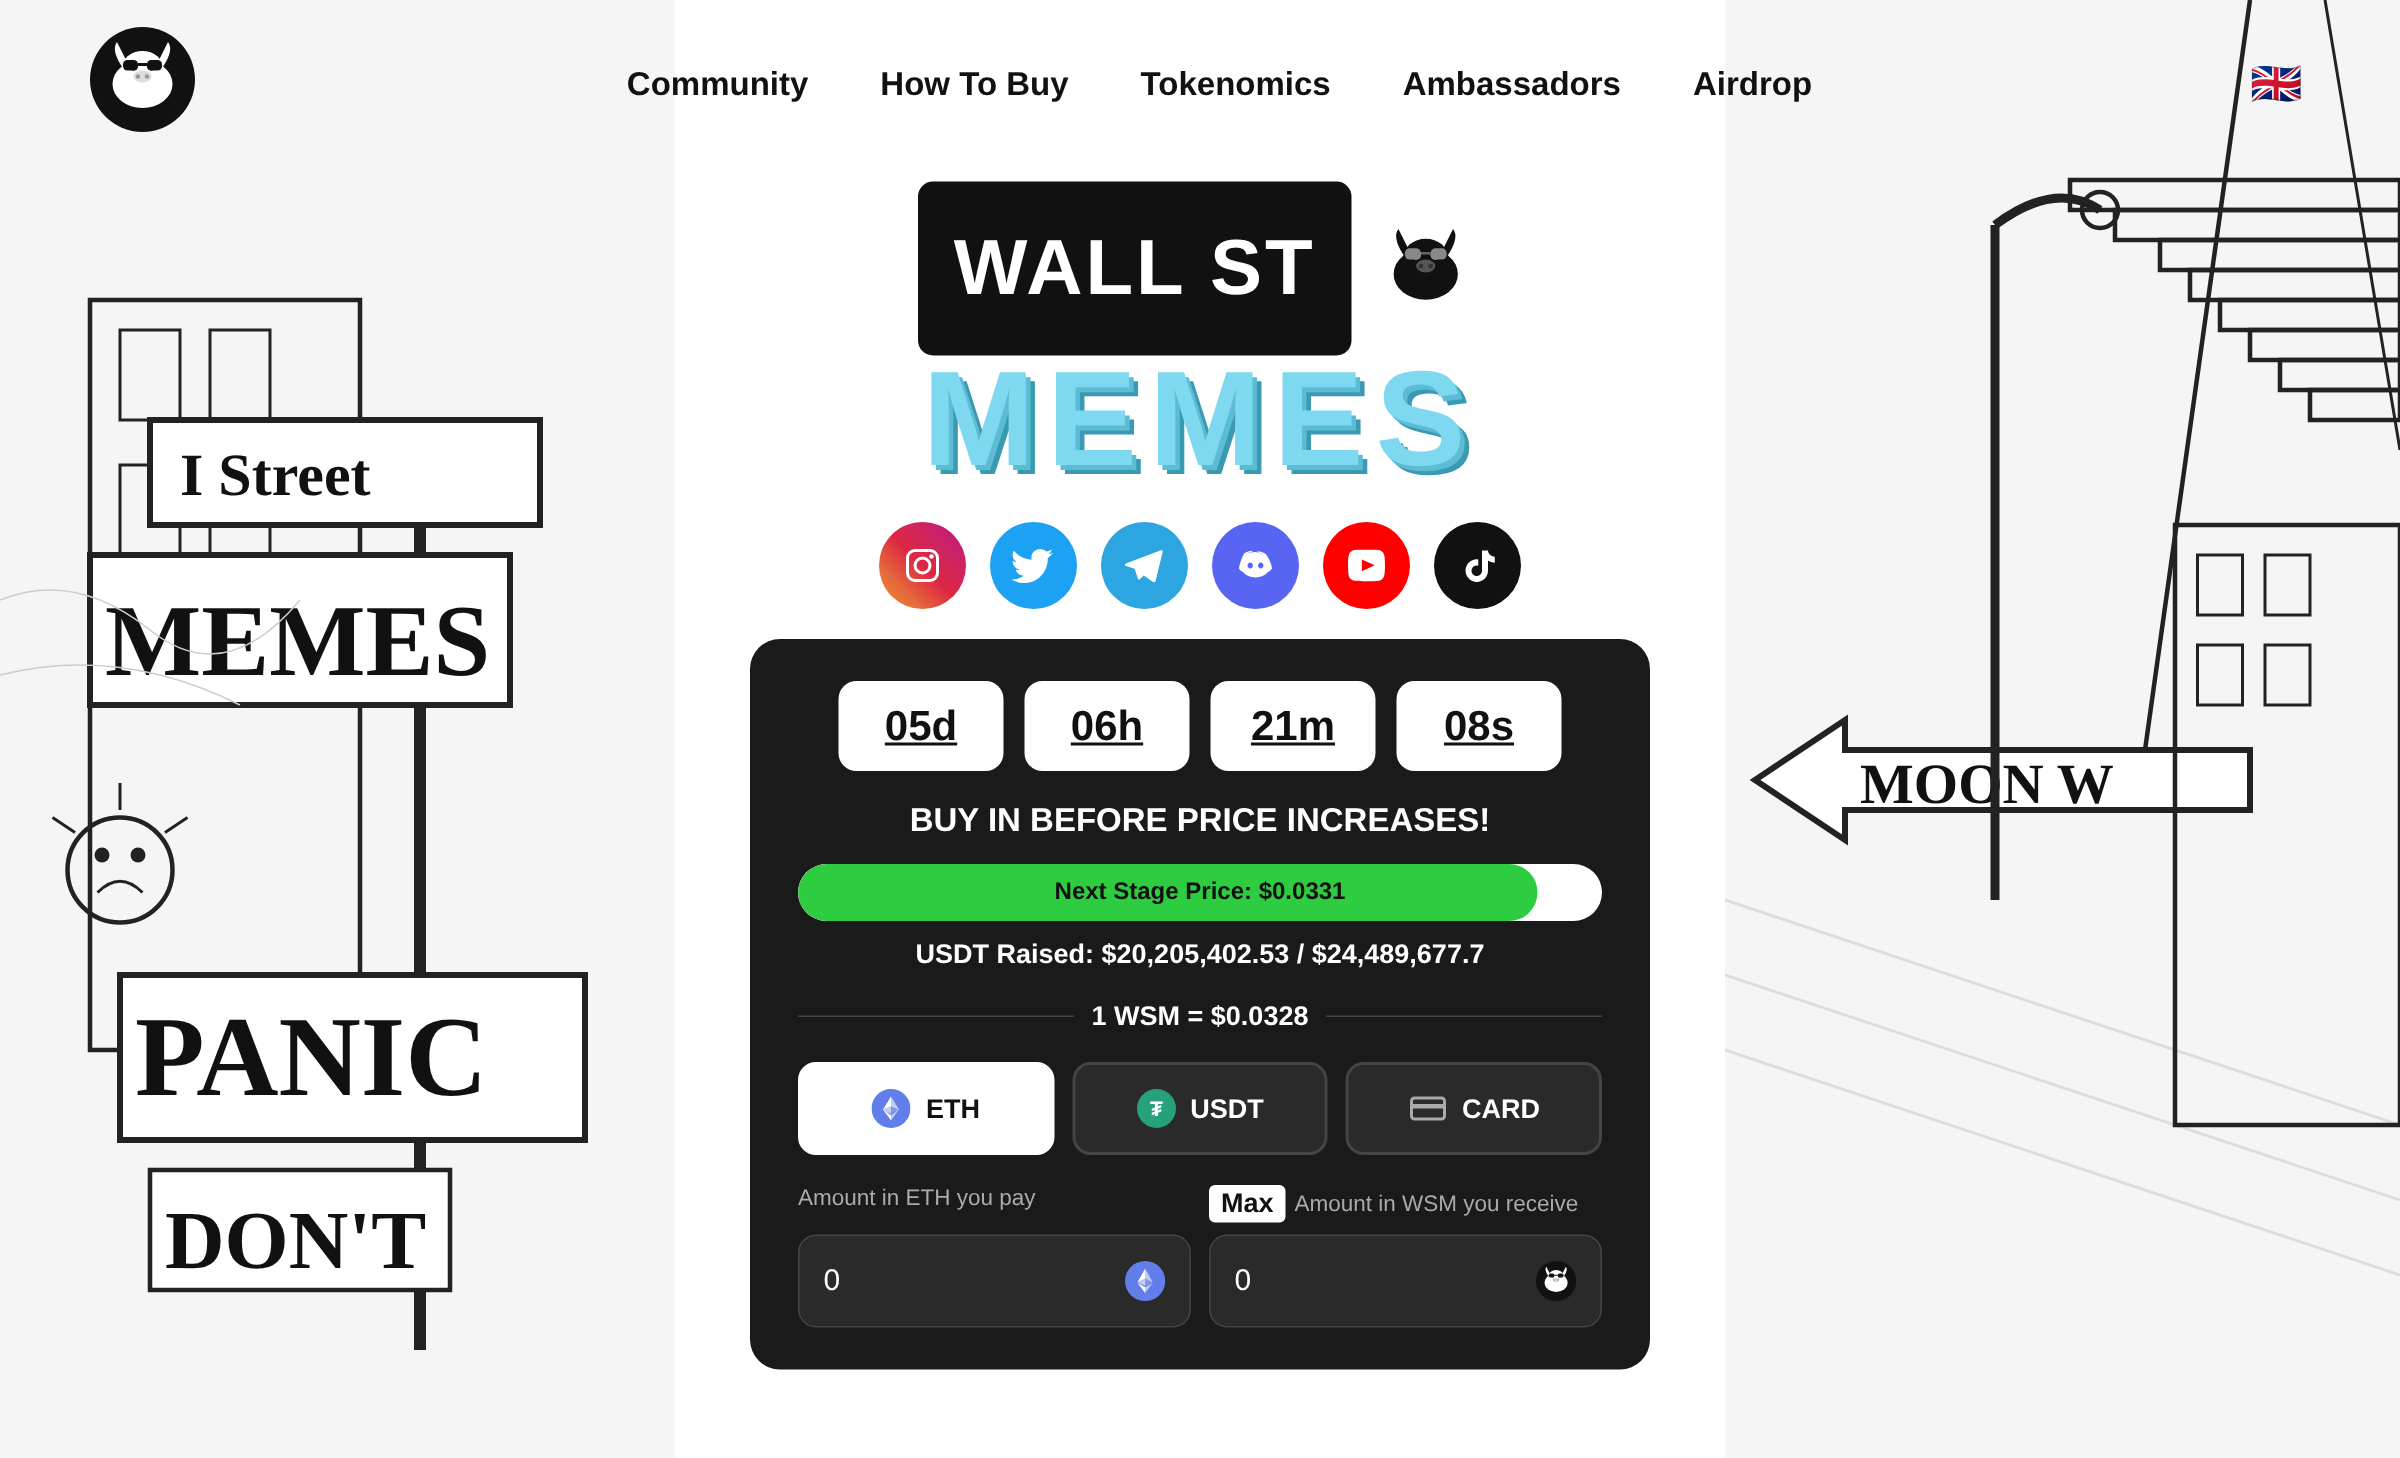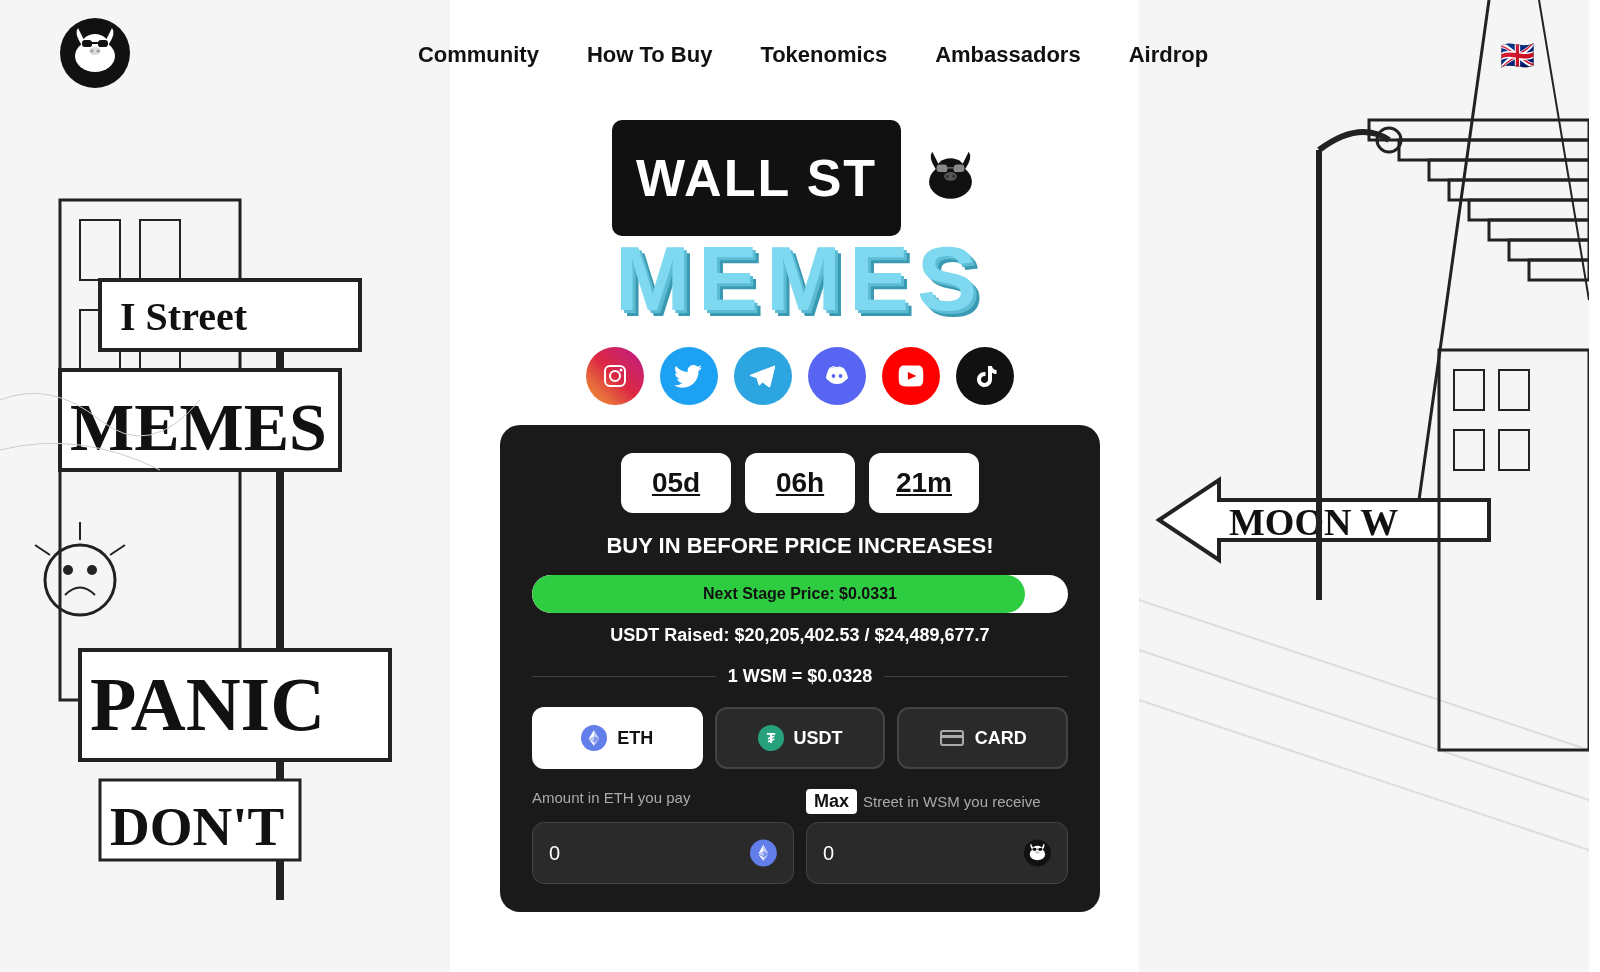--- a/index.html
+++ b/index.html
@@ -512,6 +512,7 @@
         <div class="countdown-box">05d</div>
         <div class="countdown-box">06h</div>
         <div class="countdown-box">21m</div>
+        <div class="countdown-box">08s</div>
       </div>
 
       <p class="buy-text">BUY IN BEFORE PRICE INCREASES!</p>

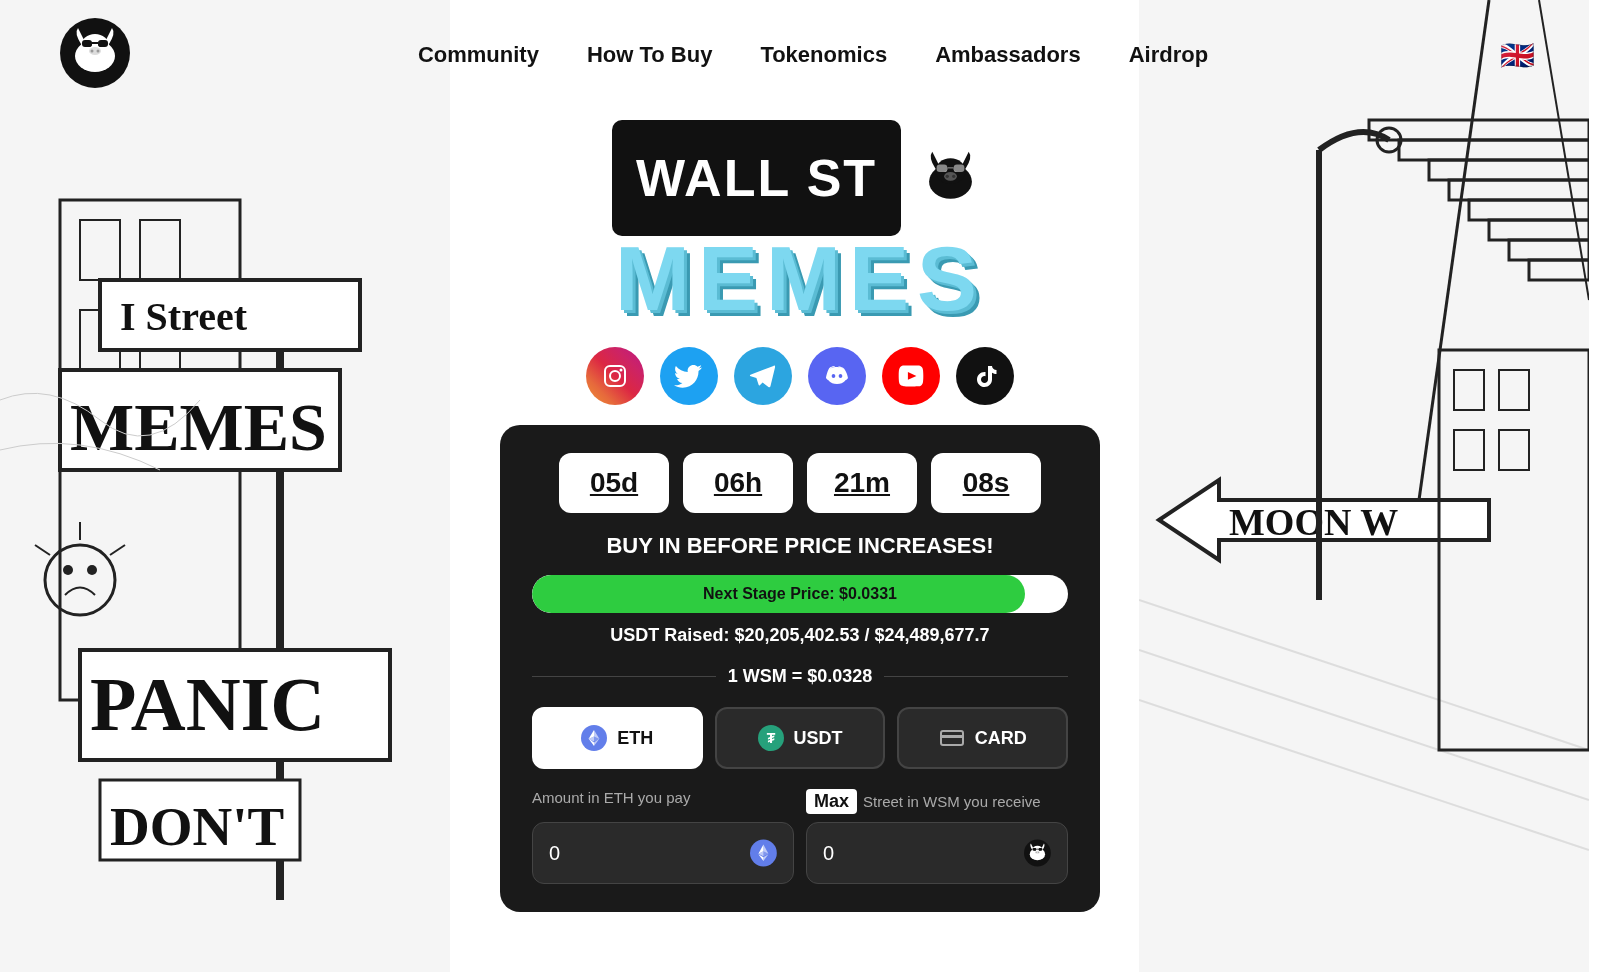--- a/index.html
+++ b/index.html
@@ -23,7 +23,7 @@
     }
     .bg-right {
       position: absolute;
-      right: 11px; top: 0;
+      right: 0; top: 0;
       width: 450px;
       height: 972px;
       background: #fff;

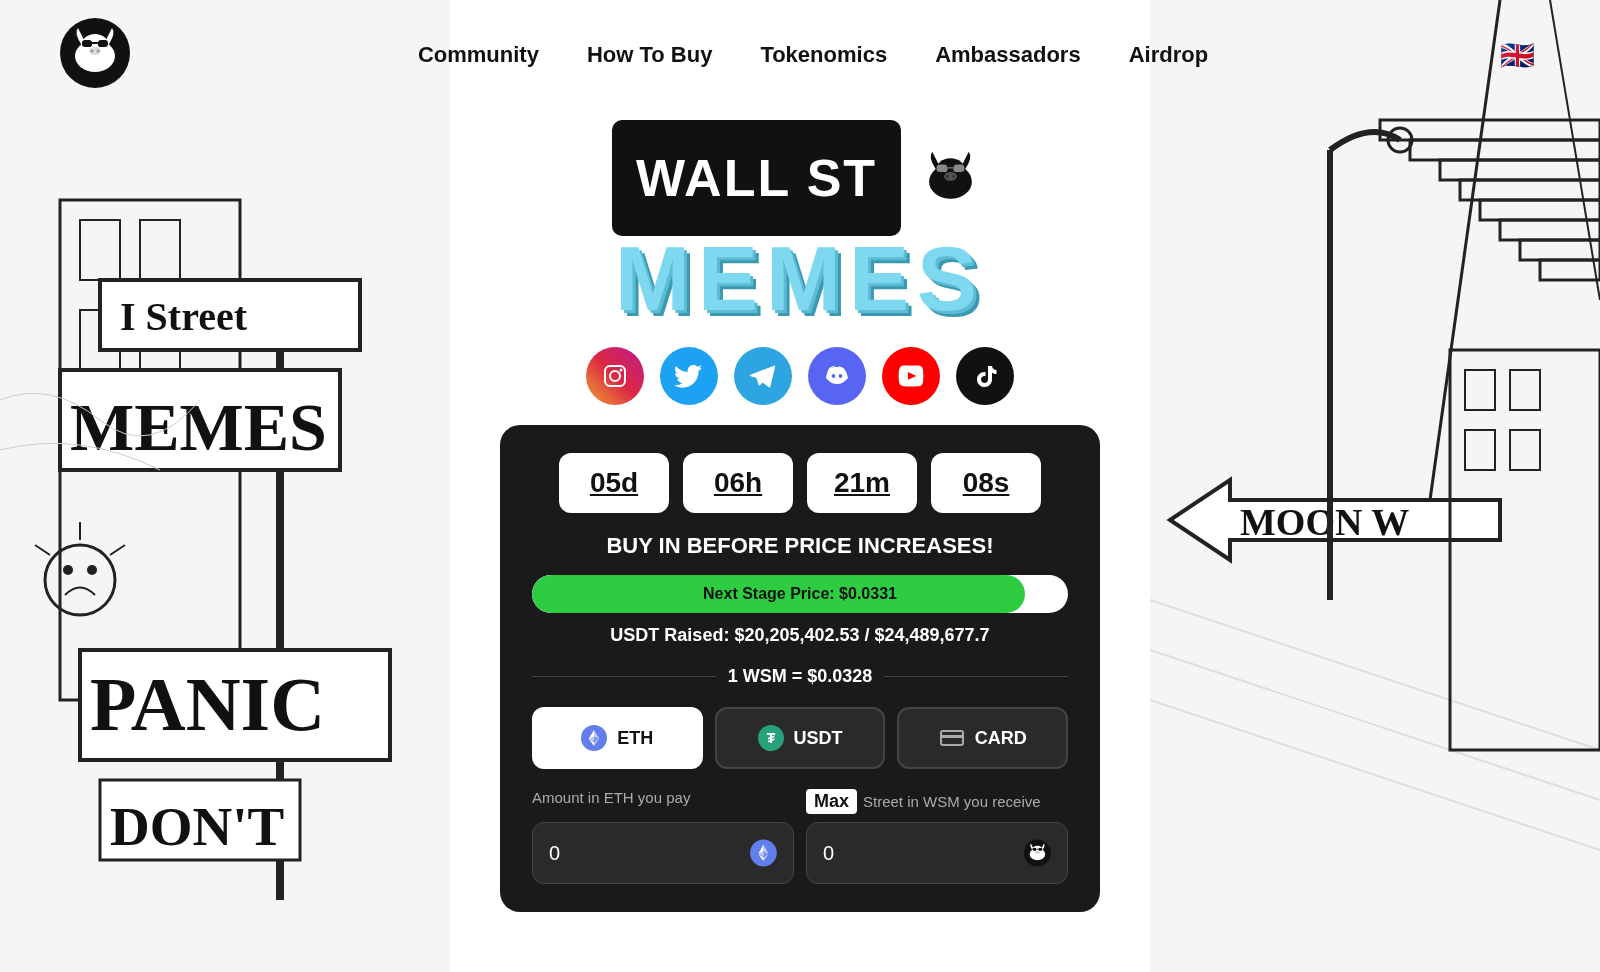--- a/index.html
+++ b/index.html
@@ -568,7 +568,7 @@
         </div>
         <div class="amount-label" style="display: flex; gap: 6px; align-items: center;">
           <span class="bold" style="background:#fff; color:#111; padding: 2px 8px; border-radius: 4px; font-size: 18px; font-weight:700;">Max</span>
-          <span>Street in WSM you receive</span>
+          <span>Amount in WSM you receive</span>
         </div>
       </div>
 

